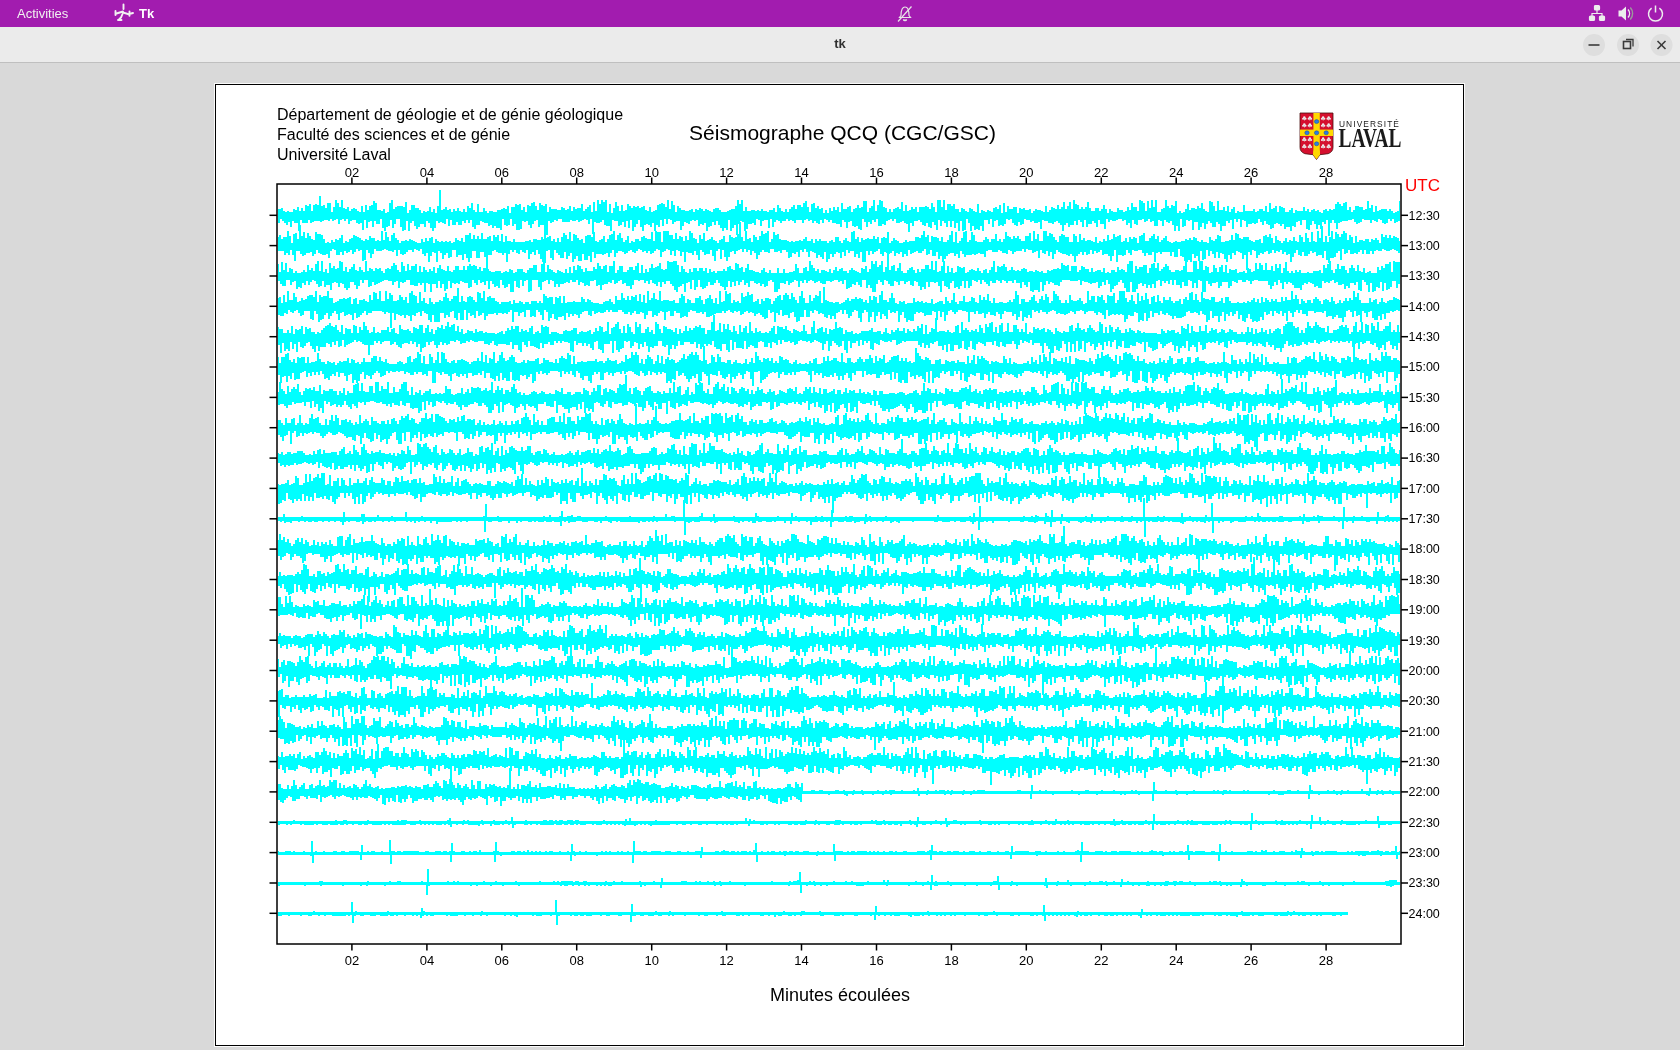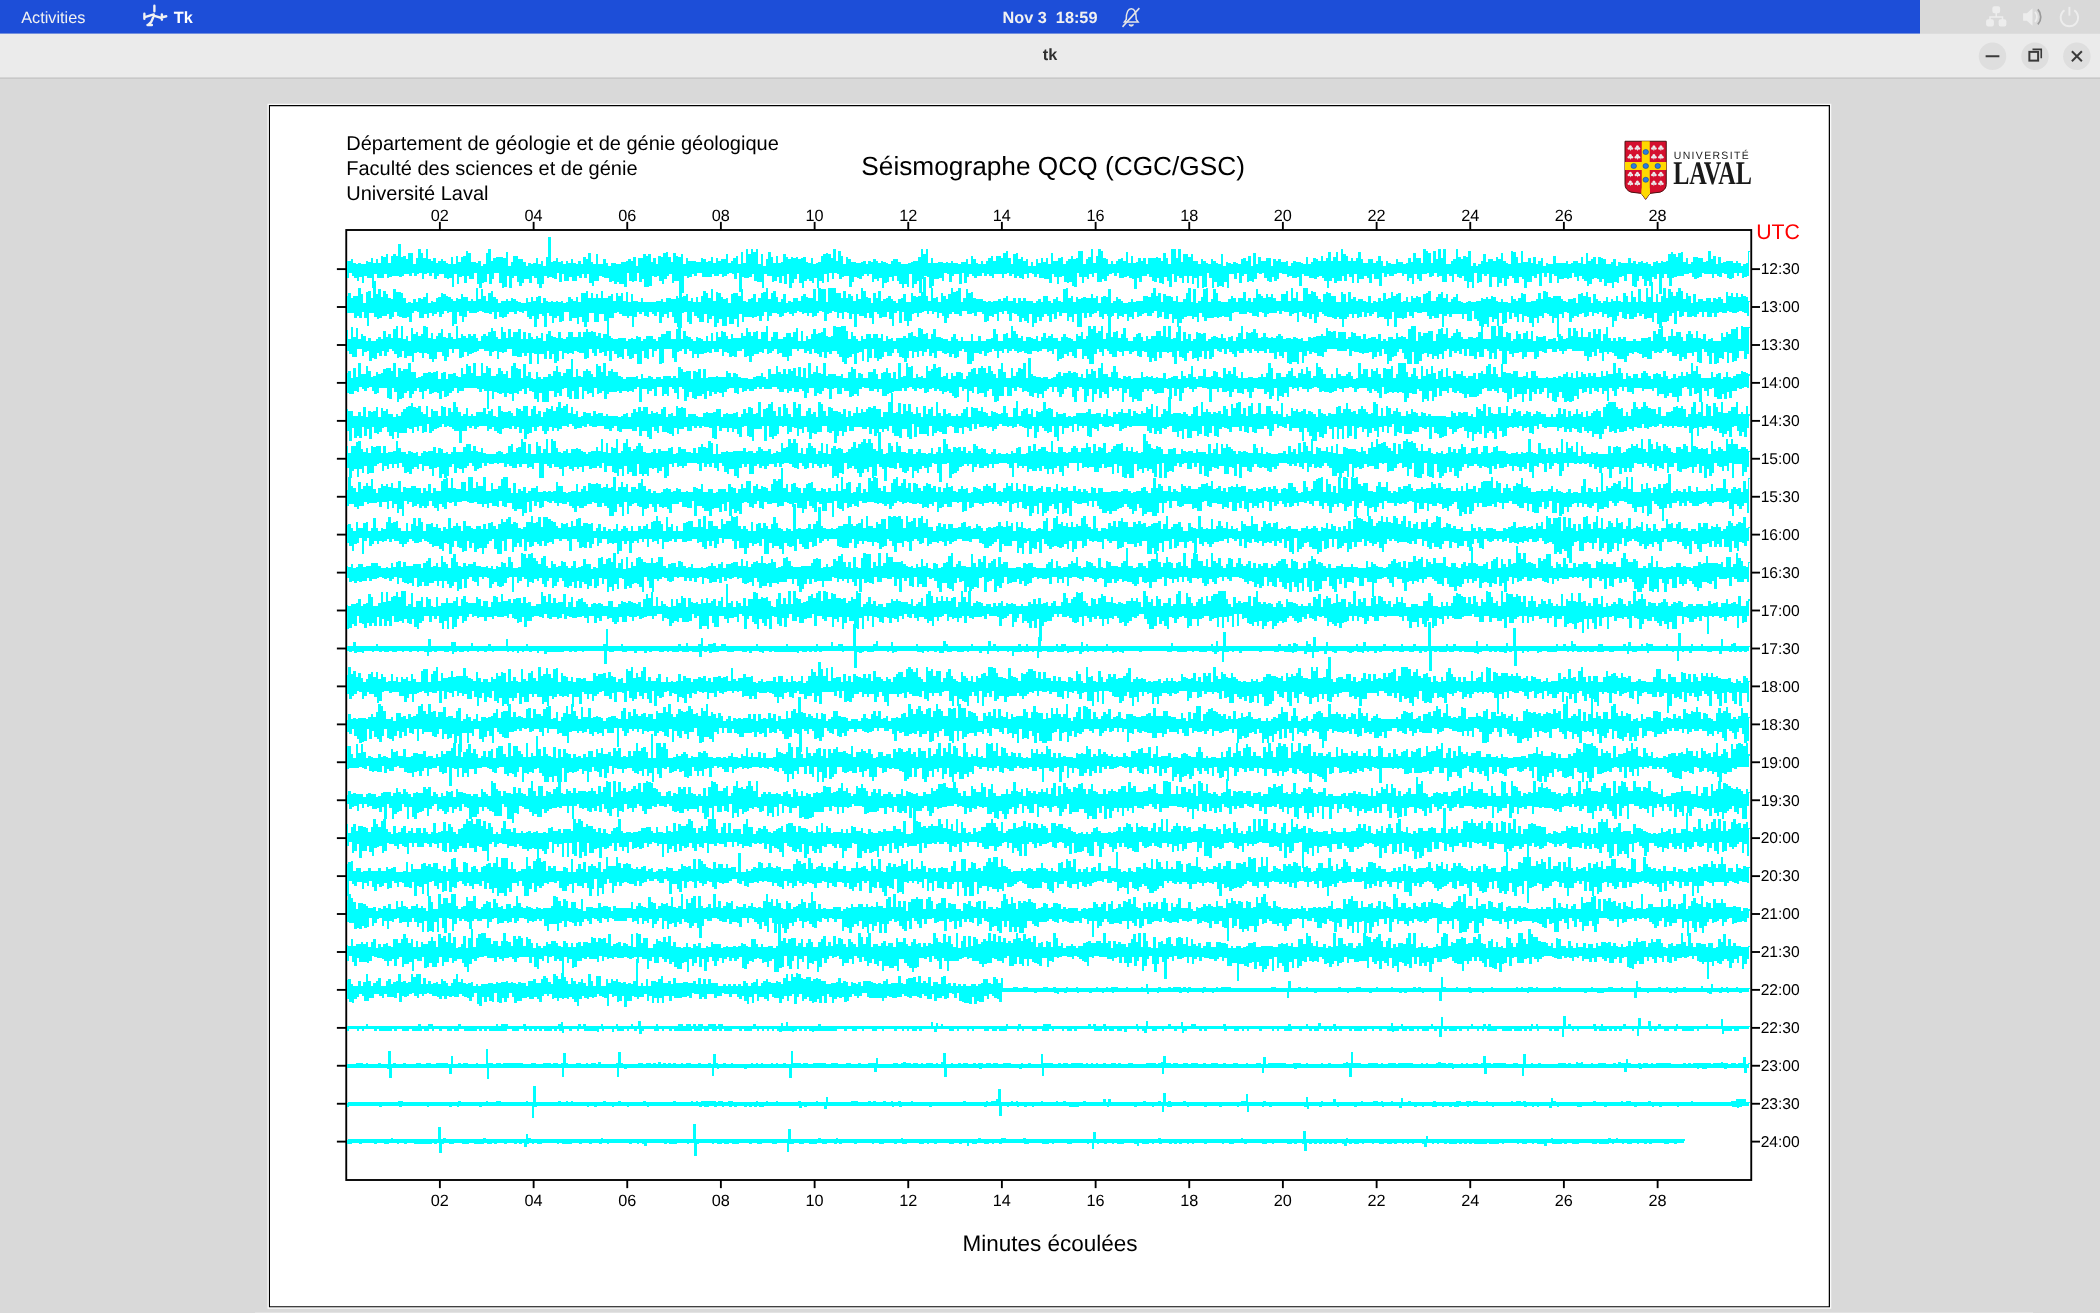--- a/index.html
+++ b/index.html
@@ -2,7 +2,7 @@
 <html><head><meta charset="utf-8"><style>
 html,body{margin:0;padding:0;width:1680px;height:1050px;overflow:hidden;
 font-family:"Liberation Sans",sans-serif;background:#d9d9d9;}
-#topbar{position:absolute;left:0;top:0;width:1536px;height:27px;background:#1d4ed8;}
+#topbar{position:absolute;left:0;top:0;width:1680px;height:27px;background:#a21caf;}
 #topbar .act{position:absolute;left:17px;top:6px;font-size:13px;color:#f1f1f1;}
 #topbar .tkname{position:absolute;left:139px;top:6px;font-size:13px;font-weight:700;color:#fff;}
 #topbar .clock{position:absolute;left:0;top:6px;width:1680px;text-align:center;font-size:13px;font-weight:600;color:#f1f1f1;}

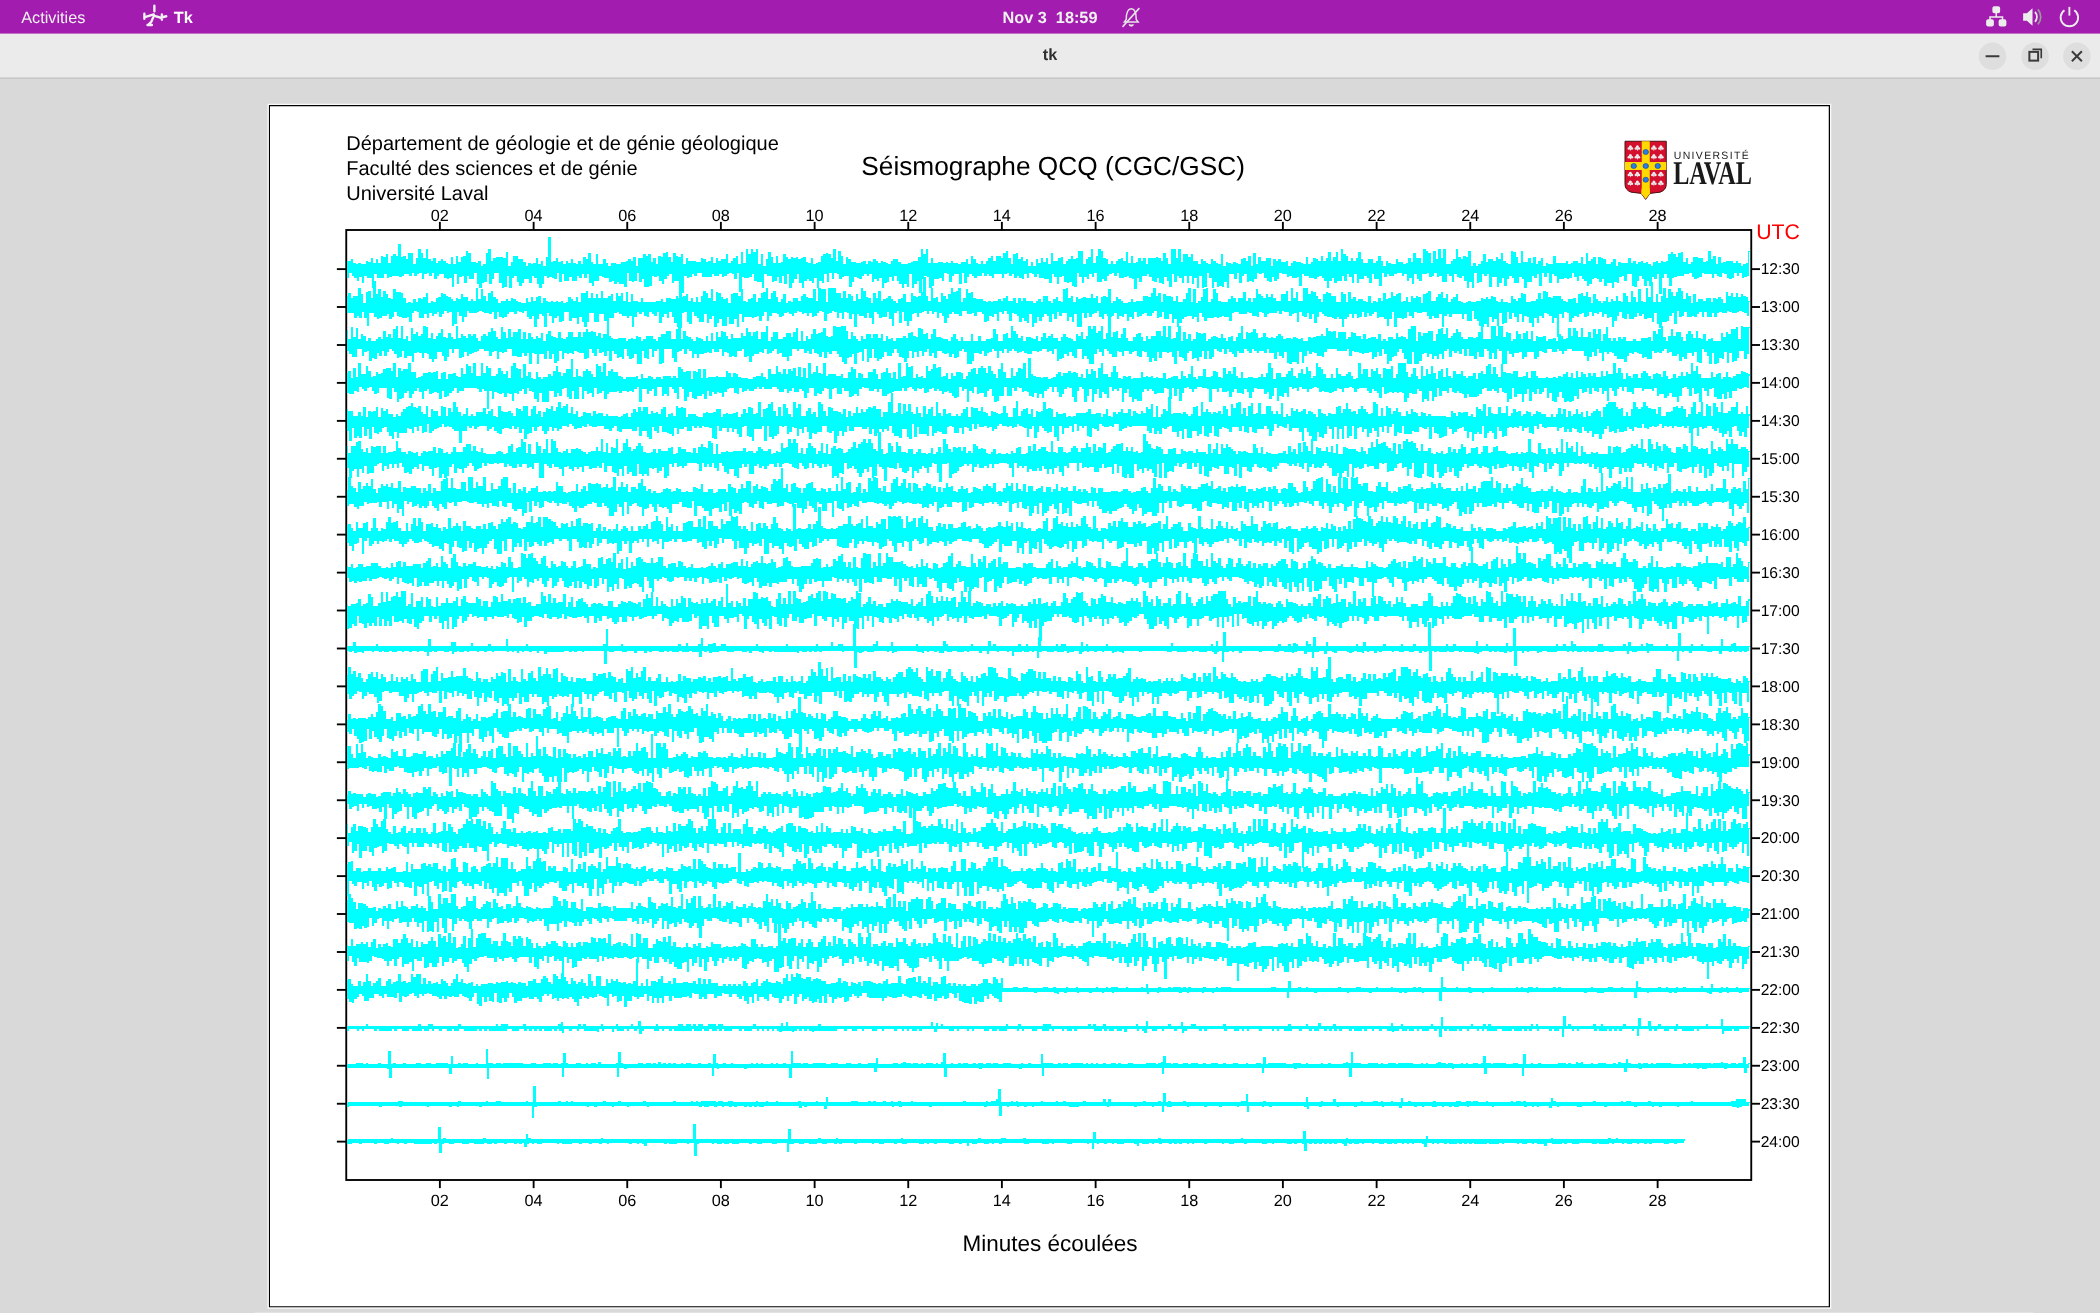--- a/index.html
+++ b/index.html
@@ -14,7 +14,6 @@
 <div id="topbar">
  <span class="act">Activities</span>
  <span class="tkname">Tk</span>
- <span class="clock">Nov&nbsp;3&nbsp; 18:59</span>
 </div>
 <div id="titlebar">
     <div class="t">tk</div>

